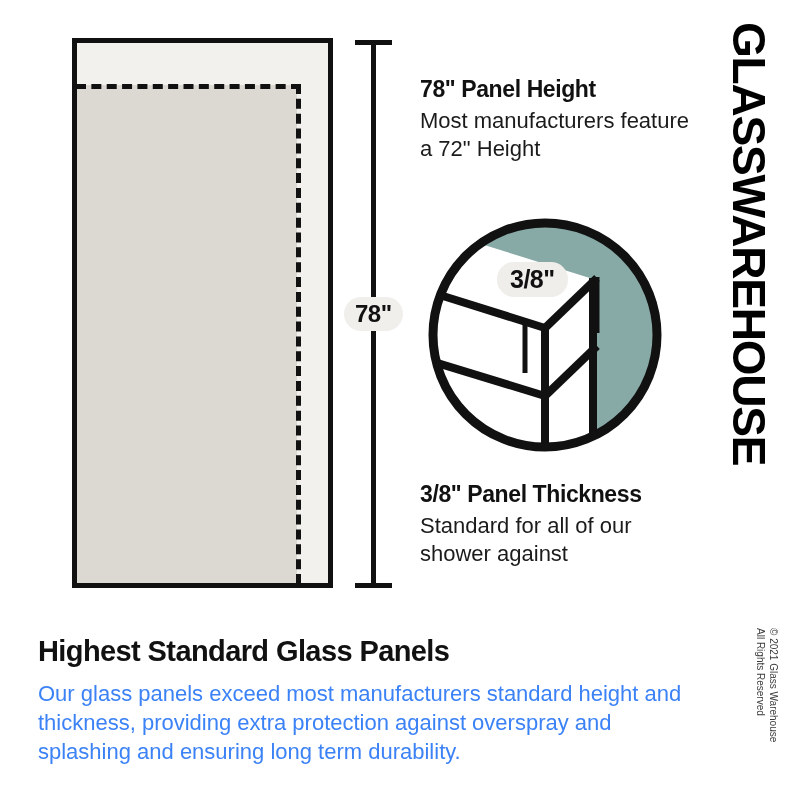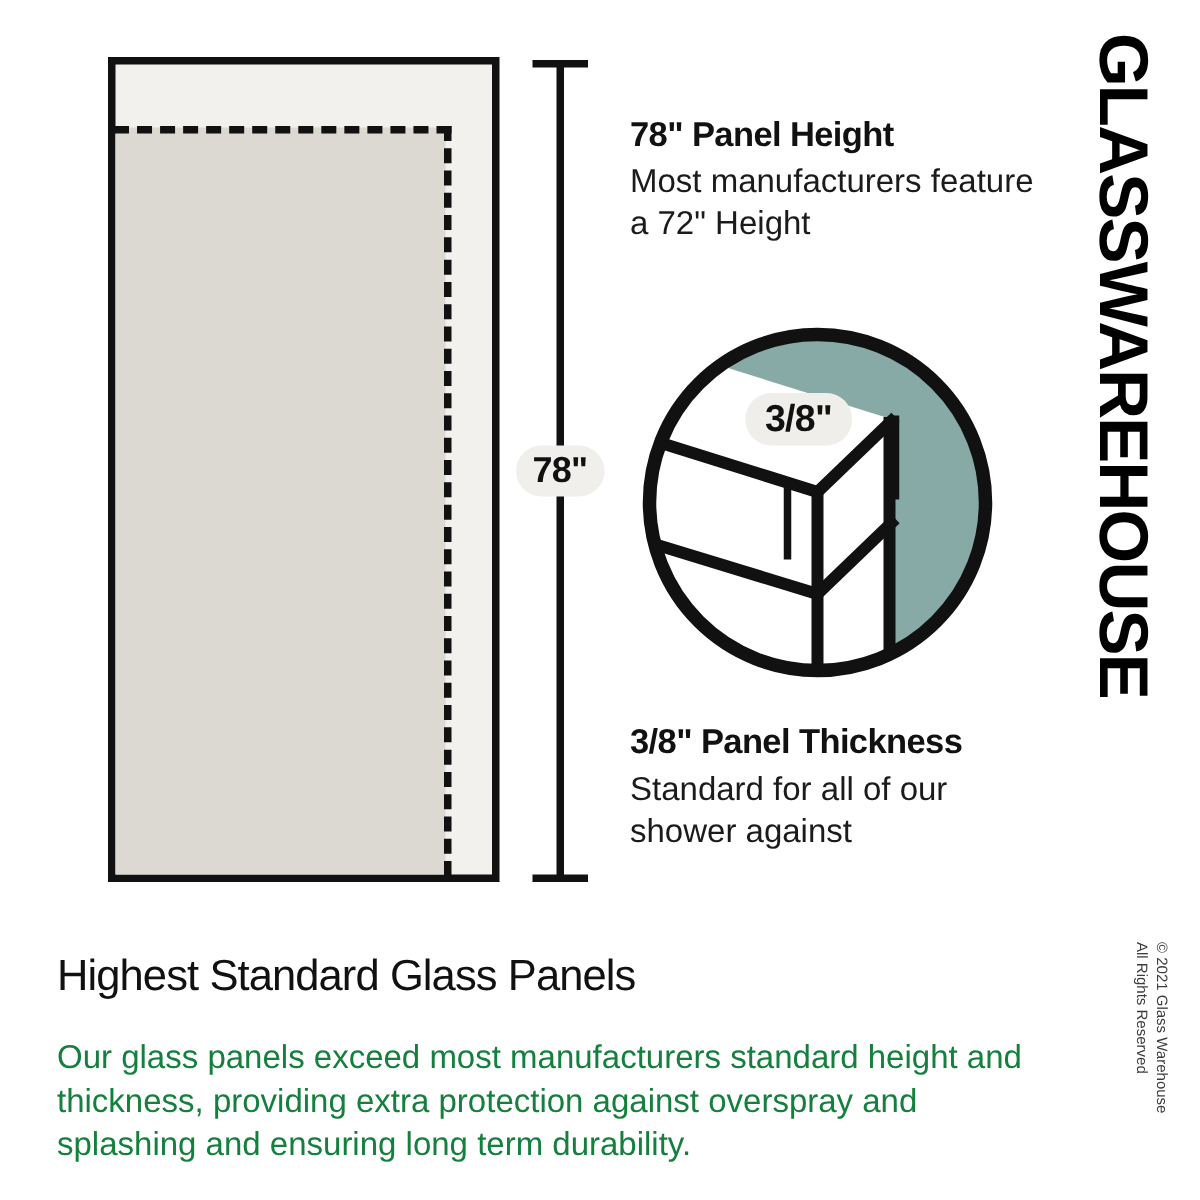--- a/index.html
+++ b/index.html
@@ -144,10 +144,10 @@
   }
   #bottom-heading {
     font-size: 29px;
-    font-weight: normal;
+    font-weight: bold;
     letter-spacing: -0.6px;
     color: #111111;
-    margin: 0 0 21px 0;
+    margin: 0 0 10px 0;
     line-height: 1.2;
   }
   #bottom-paragraph {

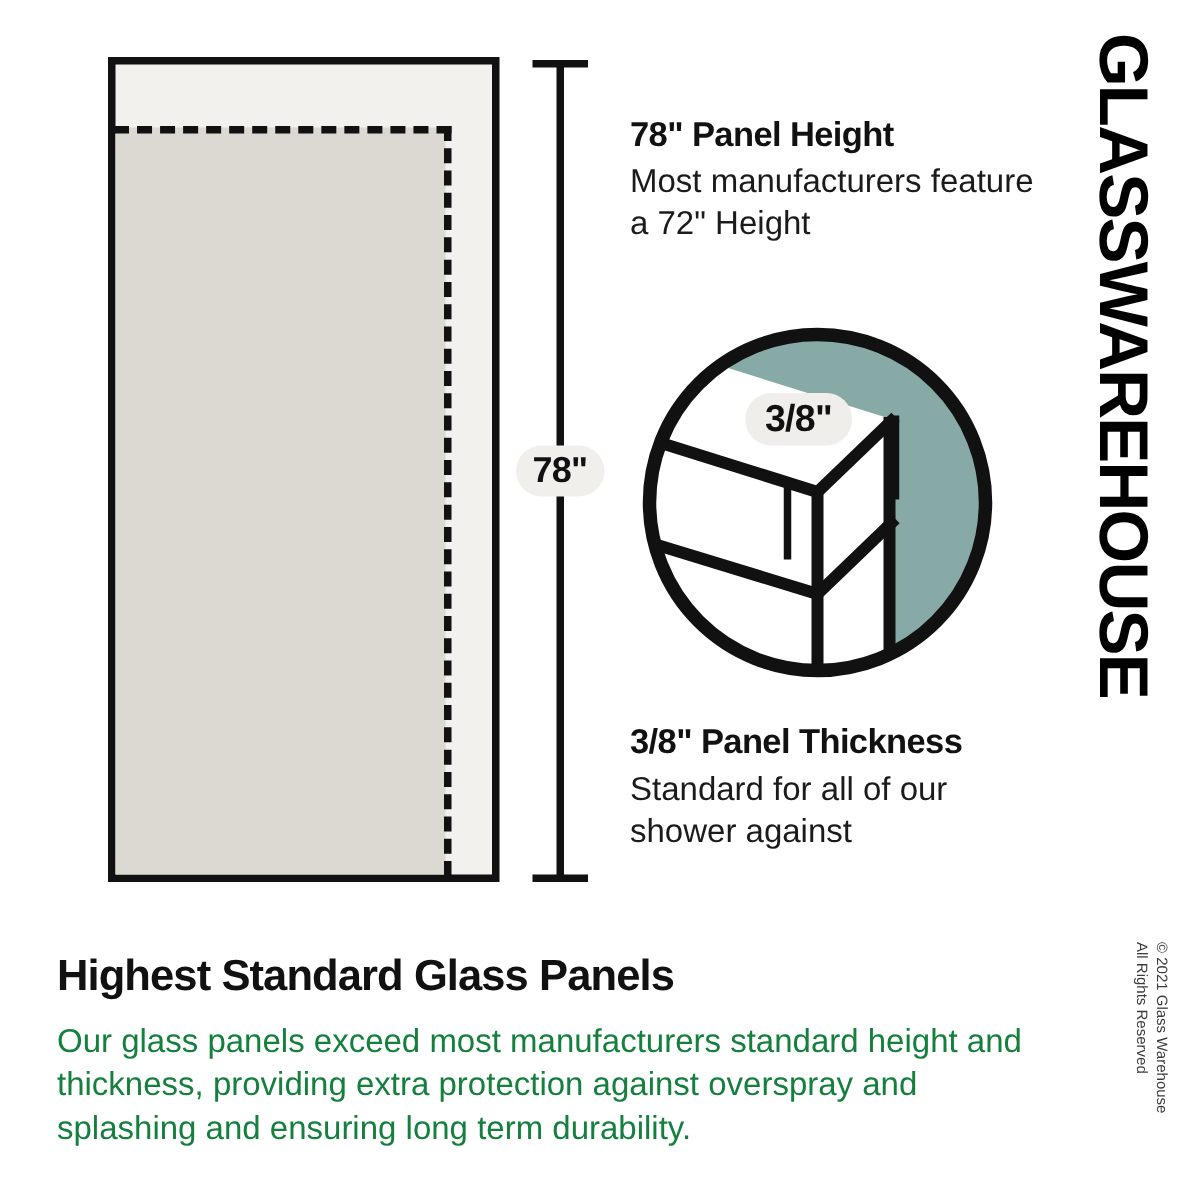--- a/index.html
+++ b/index.html
@@ -152,7 +152,7 @@
   }
   #bottom-paragraph {
     font-size: 22px;
-    color: #15803d;
+    color: #3b82f6;
     line-height: 1.33;
     margin: 0;
   }

